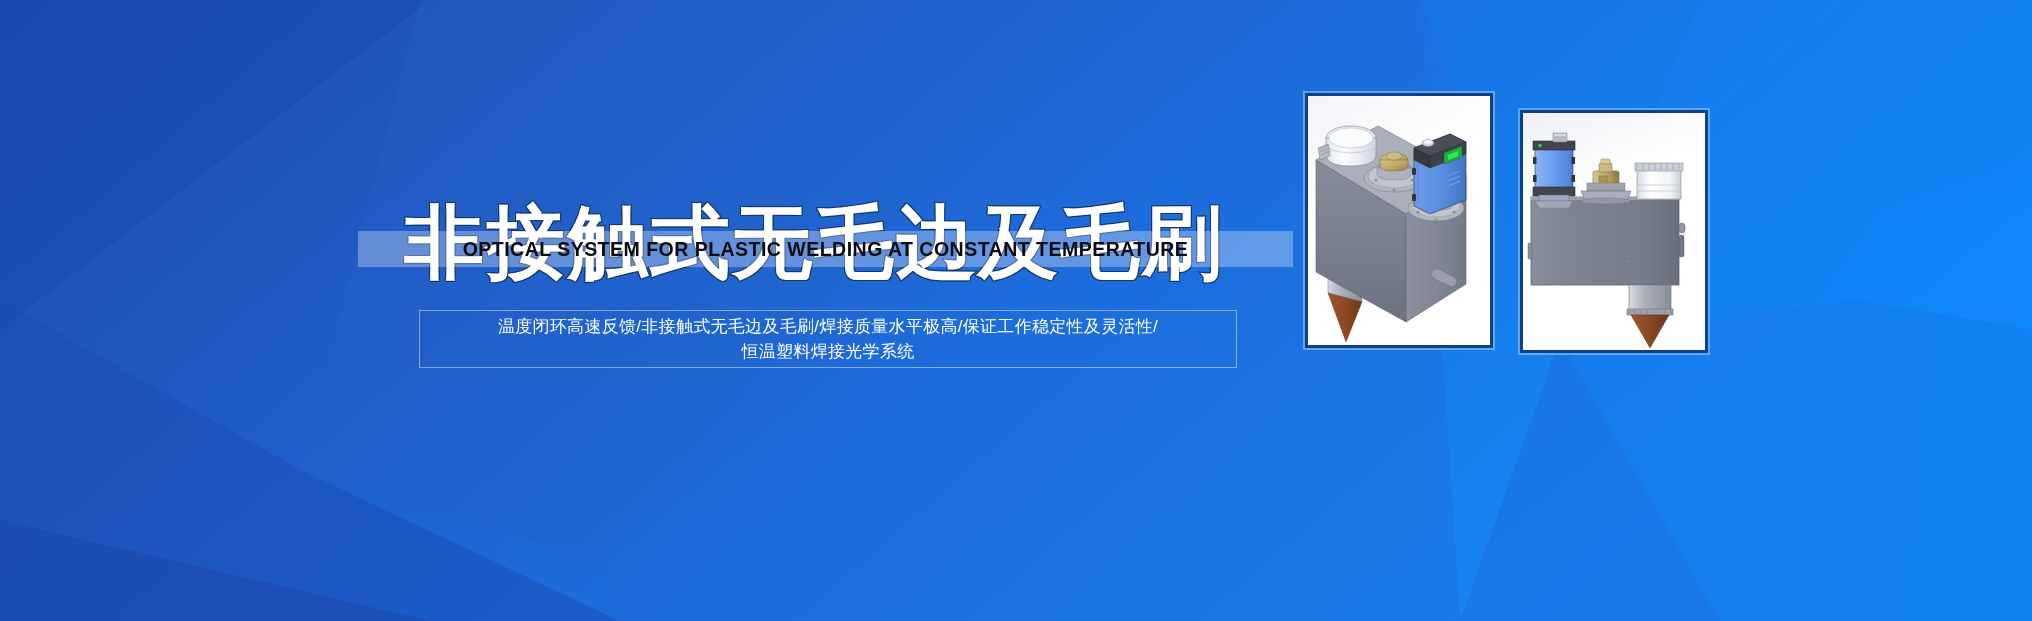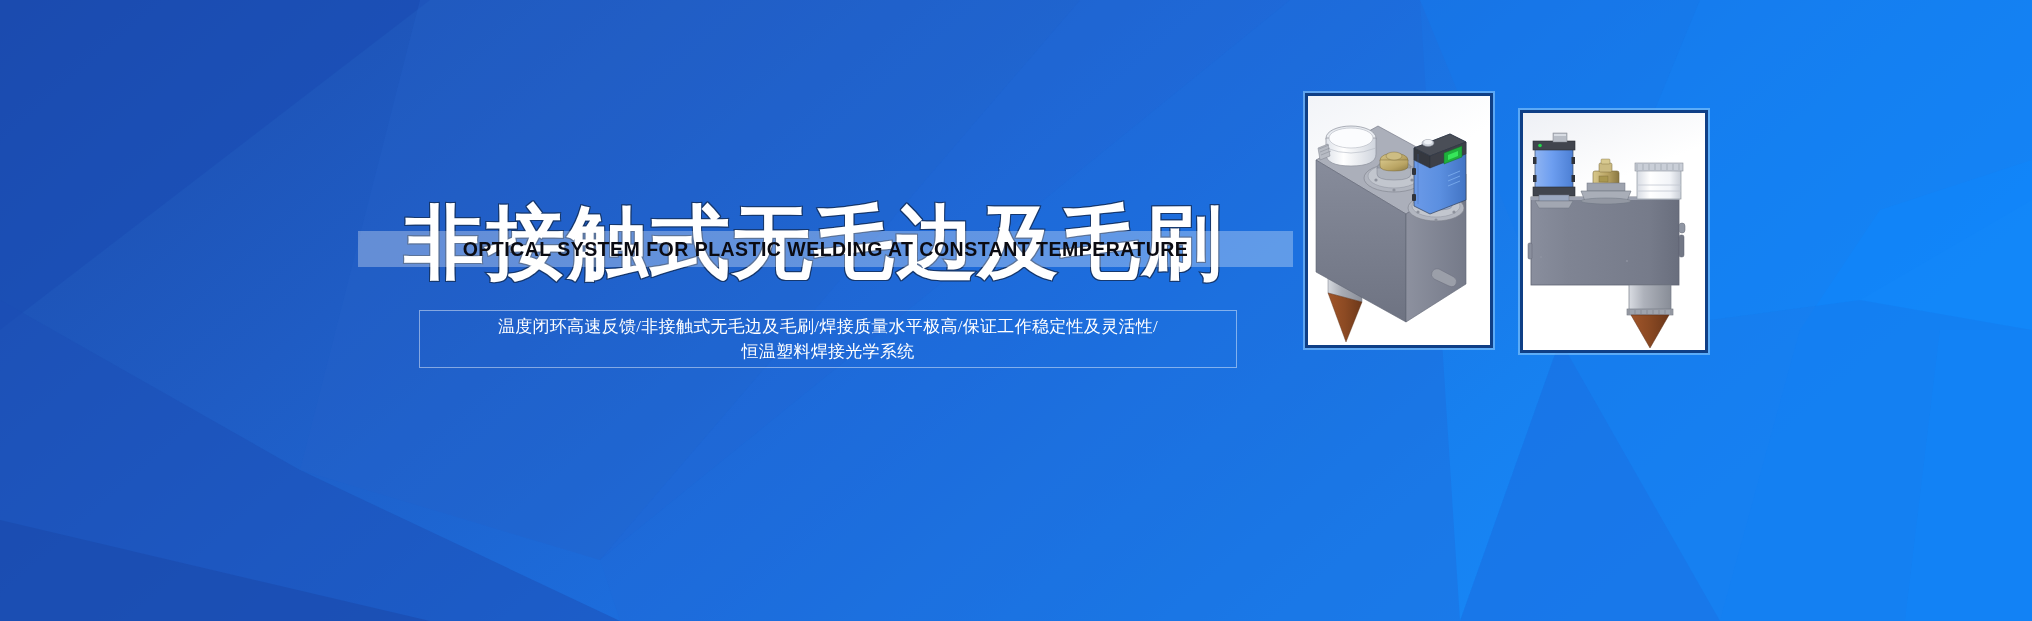--- a/index.html
+++ b/index.html
@@ -93,7 +93,7 @@
     padding: 0 10px;
   }
   .subtitle-text {
-    font-family: Liberation Serif, serif;
+    font-family: Liberation Sans, sans-serif;
     font-size: 17px;
     line-height: 25px;
     color: #ffffff;

